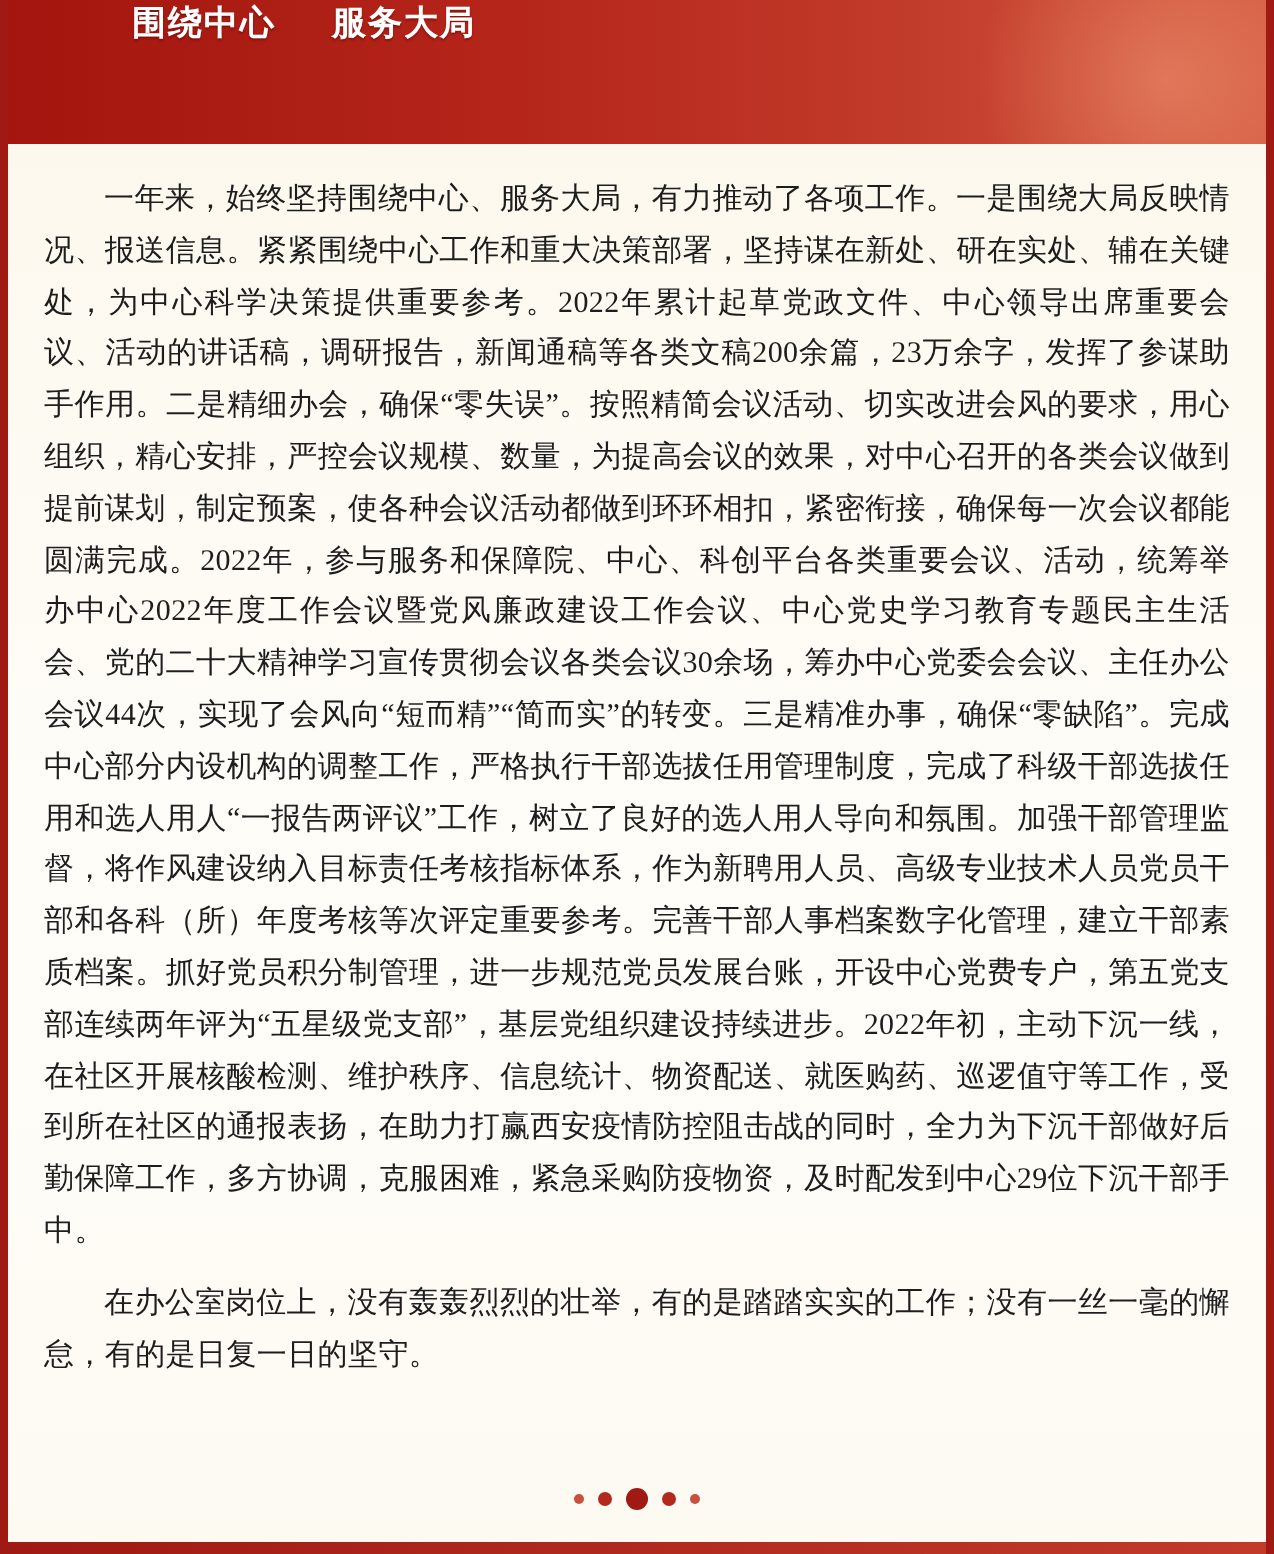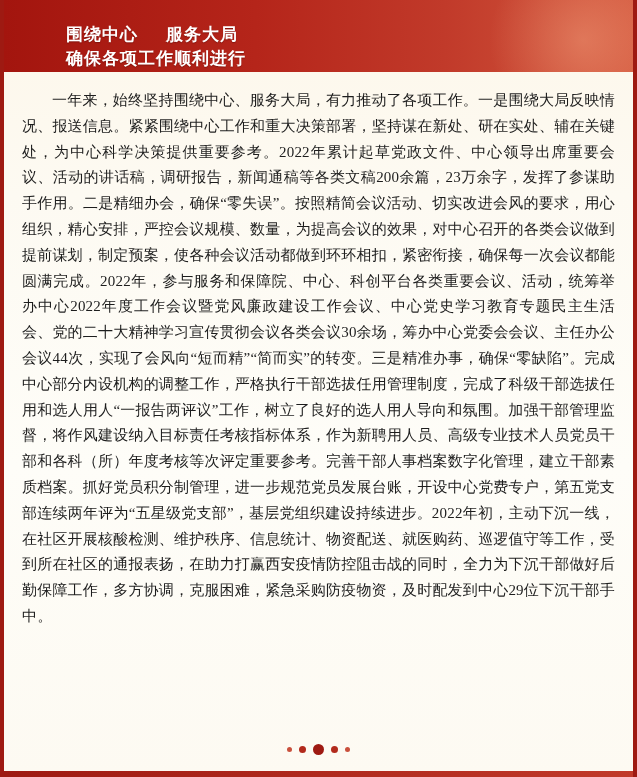--- a/index.html
+++ b/index.html
@@ -29,7 +29,7 @@
     height: 72px;
     background: linear-gradient(90deg, #a3150e 0%, #b5251a 40%, #c13a2a 70%, #d4593f 100%);
     display: flex;
-    align-items: flex-end;
+    align-items: flex-start;
     overflow: hidden;
   }
   .top-band:before {

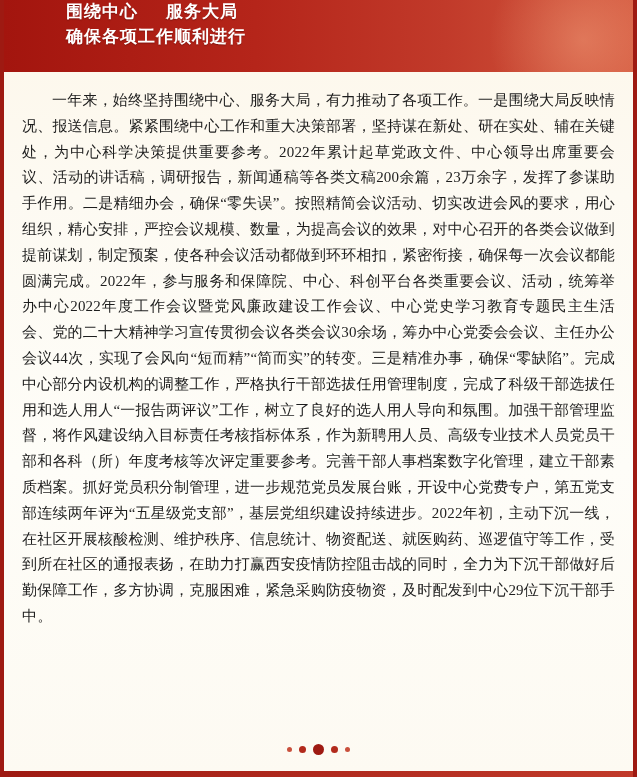--- a/index.html
+++ b/index.html
@@ -119,7 +119,6 @@
       <span class="band-line1">
         <span class="seg1">围绕中心</span><span class="seg2">服务大局</span>
       </span>
-      <span class="band-line2">确保各项工作顺利进行</span>
     </div>
   </div>
 

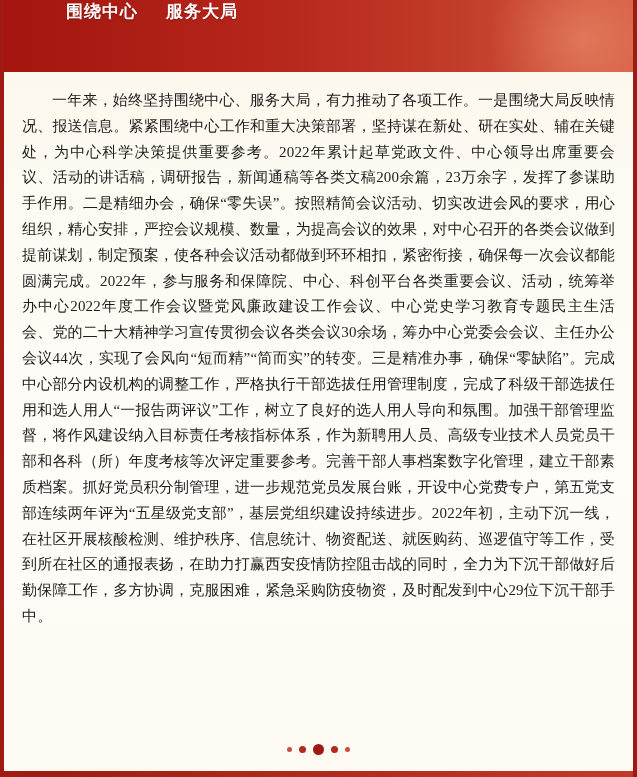--- a/index.html
+++ b/index.html
@@ -124,6 +124,7 @@
 
   <div class="content">
     <p class="para">一年来，始终坚持围绕中心、服务大局，有力推动了各项工作。一是围绕大局反映情况、报送信息。紧紧围绕中心工作和重大决策部署，坚持谋在新处、研在实处、辅在关键处，为中心科学决策提供重要参考。2022年累计起草党政文件、中心领导出席重要会议、活动的讲话稿，调研报告，新闻通稿等各类文稿200余篇，23万余字，发挥了参谋助手作用。二是精细办会，确保“零失误”。按照精简会议活动、切实改进会风的要求，用心组织，精心安排，严控会议规模、数量，为提高会议的效果，对中心召开的各类会议做到提前谋划，制定预案，使各种会议活动都做到环环相扣，紧密衔接，确保每一次会议都能圆满完成。2022年，参与服务和保障院、中心、科创平台各类重要会议、活动，统筹举办中心2022年度工作会议暨党风廉政建设工作会议、中心党史学习教育专题民主生活会、党的二十大精神学习宣传贯彻会议各类会议30余场，筹办中心党委会会议、主任办公会议44次，实现了会风向“短而精”“简而实”的转变。三是精准办事，确保“零缺陷”。完成中心部分内设机构的调整工作，严格执行干部选拔任用管理制度，完成了科级干部选拔任用和选人用人“一报告两评议”工作，树立了良好的选人用人导向和氛围。加强干部管理监督，将作风建设纳入目标责任考核指标体系，作为新聘用人员、高级专业技术人员党员干部和各科（所）年度考核等次评定重要参考。完善干部人事档案数字化管理，建立干部素质档案。抓好党员积分制管理，进一步规范党员发展台账，开设中心党费专户，第五党支部连续两年评为“五星级党支部”，基层党组织建设持续进步。2022年初，主动下沉一线，在社区开展核酸检测、维护秩序、信息统计、物资配送、就医购药、巡逻值守等工作，受到所在社区的通报表扬，在助力打赢西安疫情防控阻击战的同时，全力为下沉干部做好后勤保障工作，多方协调，克服困难，紧急采购防疫物资，及时配发到中心29位下沉干部手中。</p>
+    <p class="para">在办公室岗位上，没有轰轰烈烈的壮举，有的是踏踏实实的工作；没有一丝一毫的懈怠，有的是日复一日的坚守。</p>
   </div>
 
   <div class="footer-dots">

